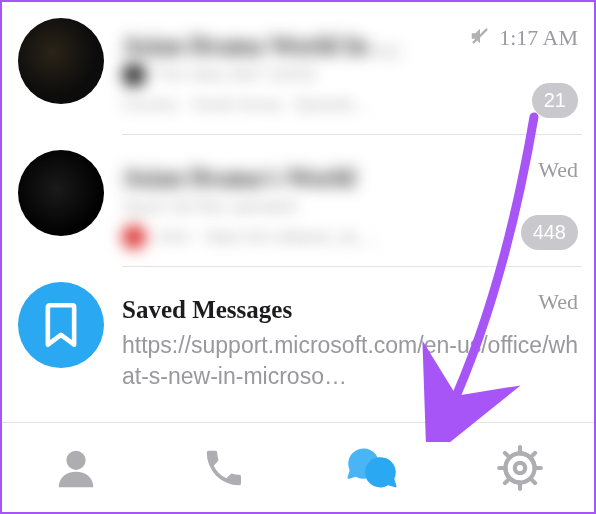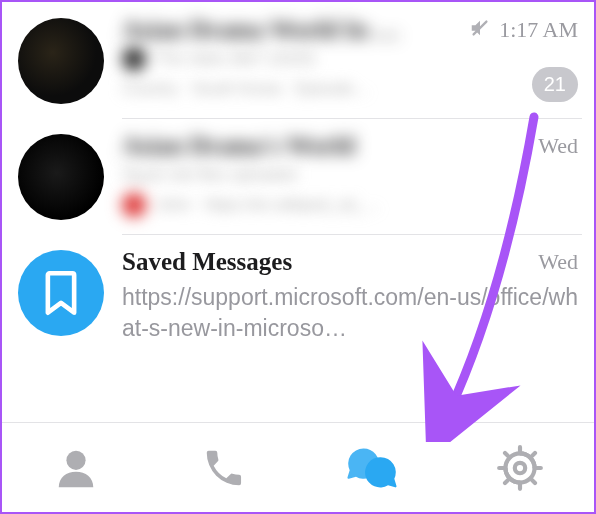--- a/index.html
+++ b/index.html
@@ -201,6 +201,7 @@
         <span>John · https://en.wikiped_od_…</span>
       </div>
     </div>
+    <div class="badge">448</div>
   </div>
 
   <div class="chat-row">

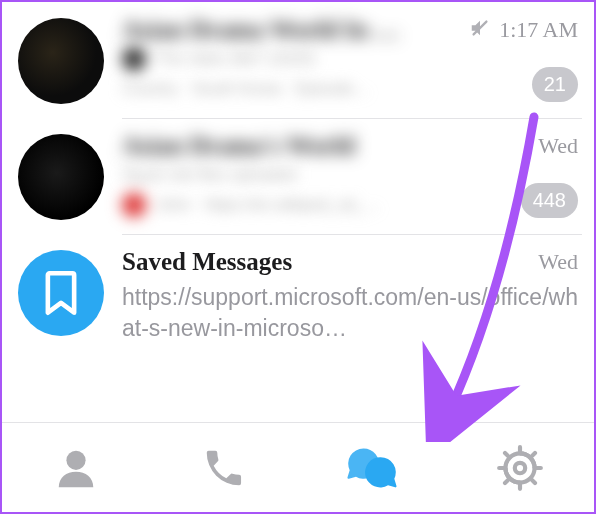--- a/index.html
+++ b/index.html
@@ -72,6 +72,7 @@
       overflow: hidden;
       text-overflow: ellipsis;
       flex: 1;
+      margin-top: 16px;
     }
     .muted-icon {
       color: #b0b0b5;

